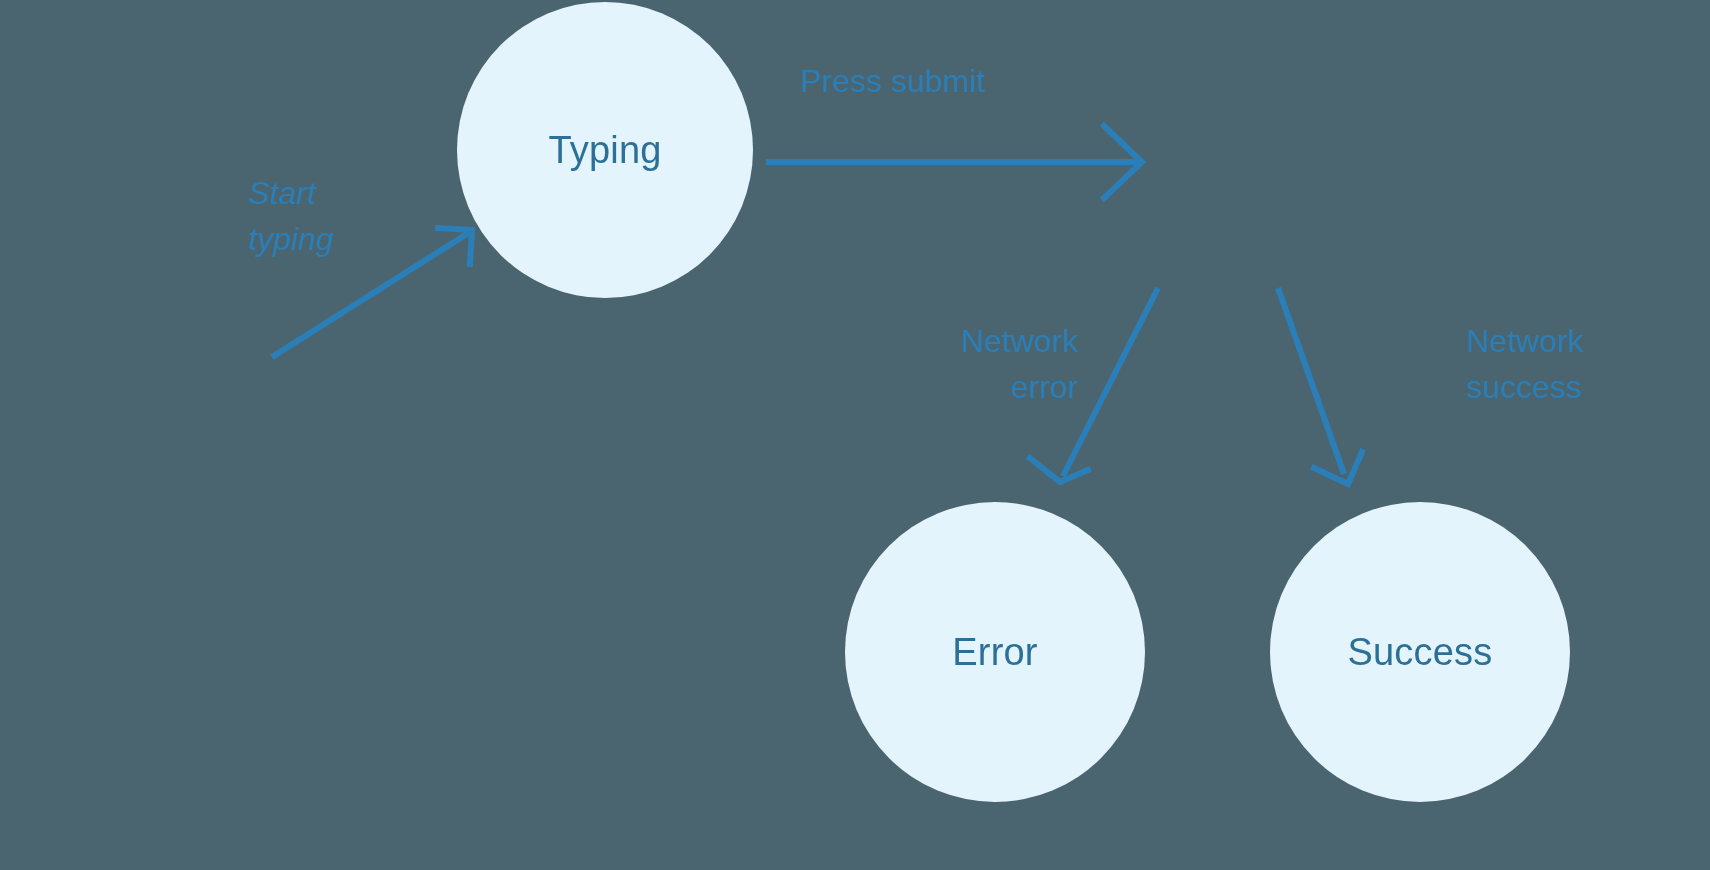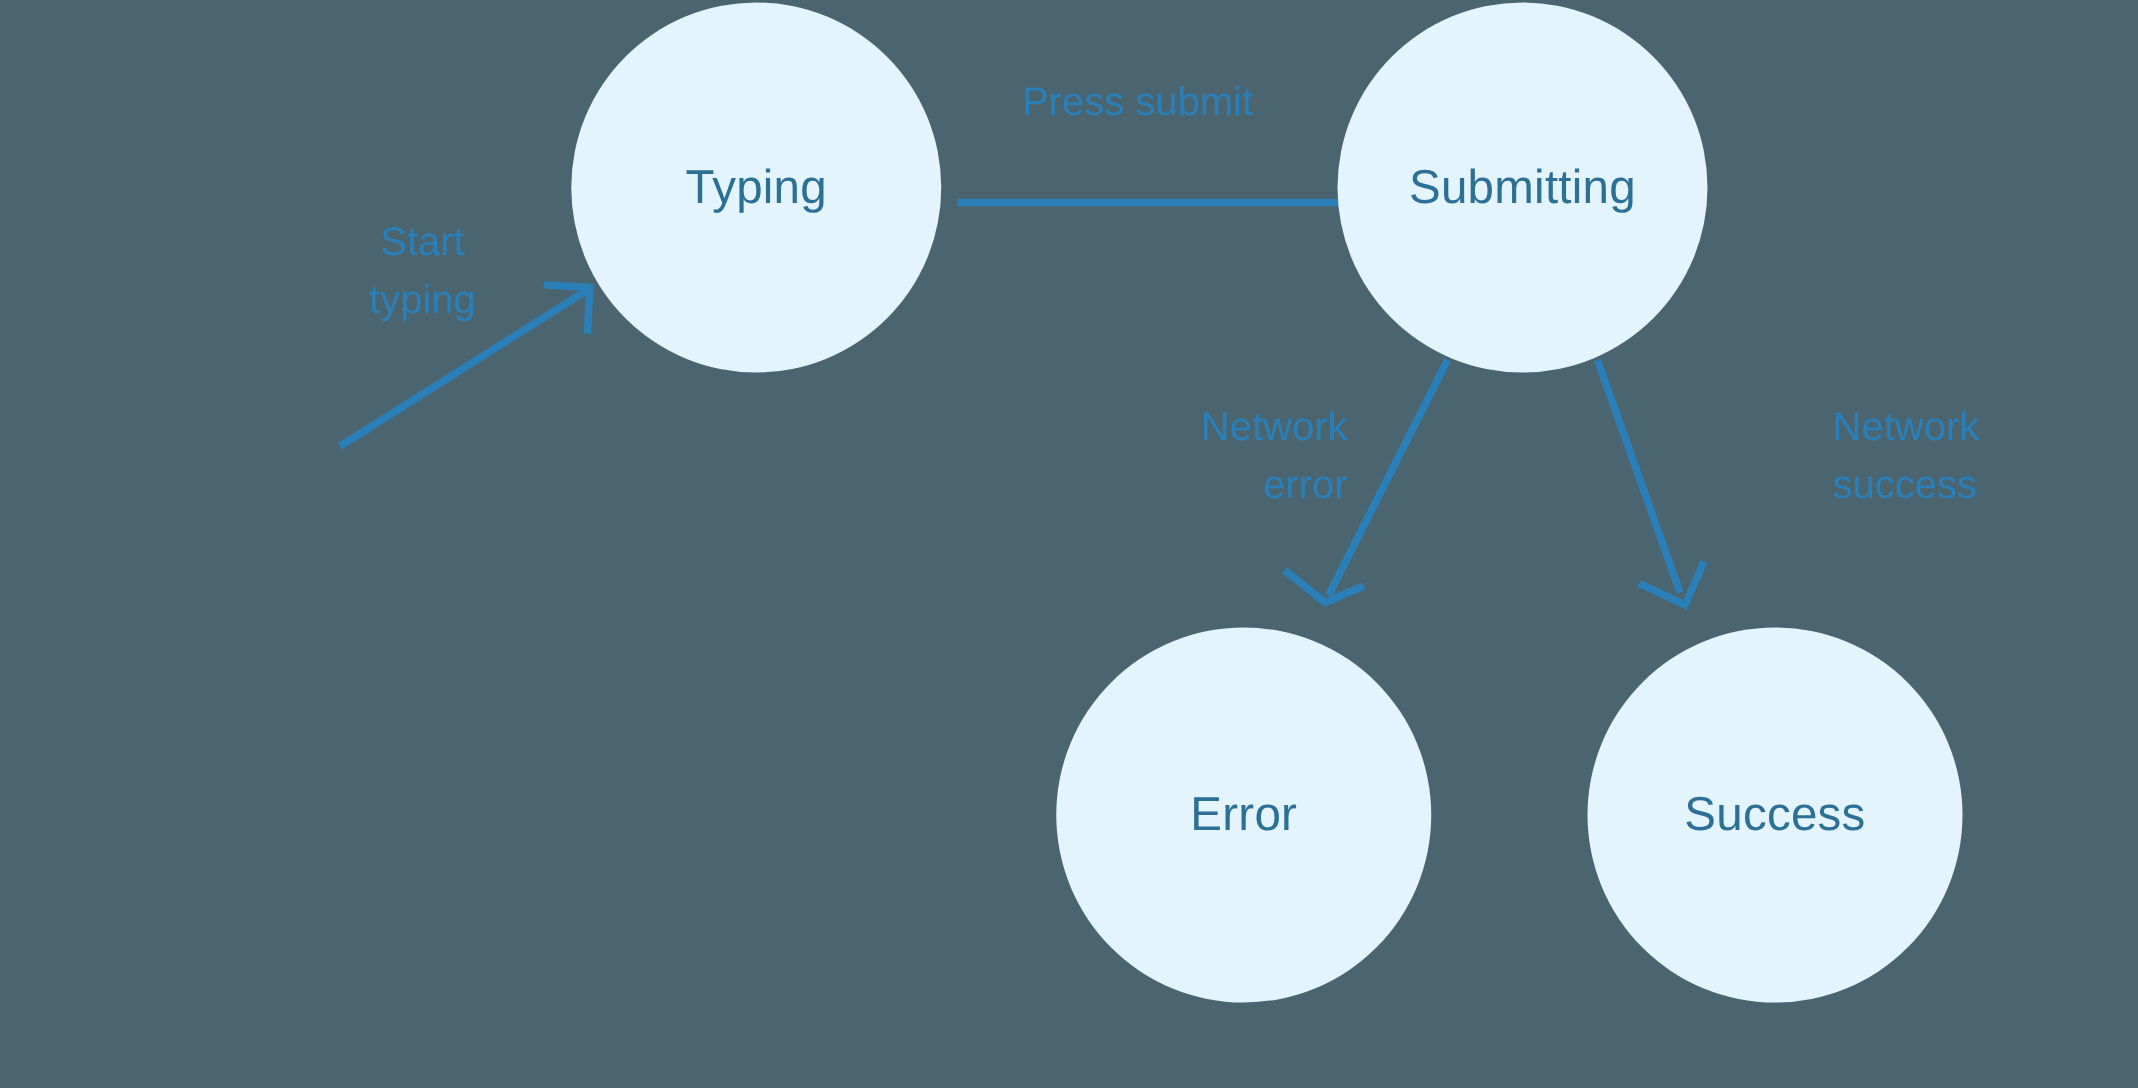--- a/index.html
+++ b/index.html
@@ -49,7 +49,7 @@
     white-space: pre-line;
     user-select: none;
   }
-  .edge-label.center { text-align: center; }
+  .edge-label.center { text-align: left; }
   .edge-label.right  { text-align: right; }
   .edge-label.left   { text-align: left; }
 </style>

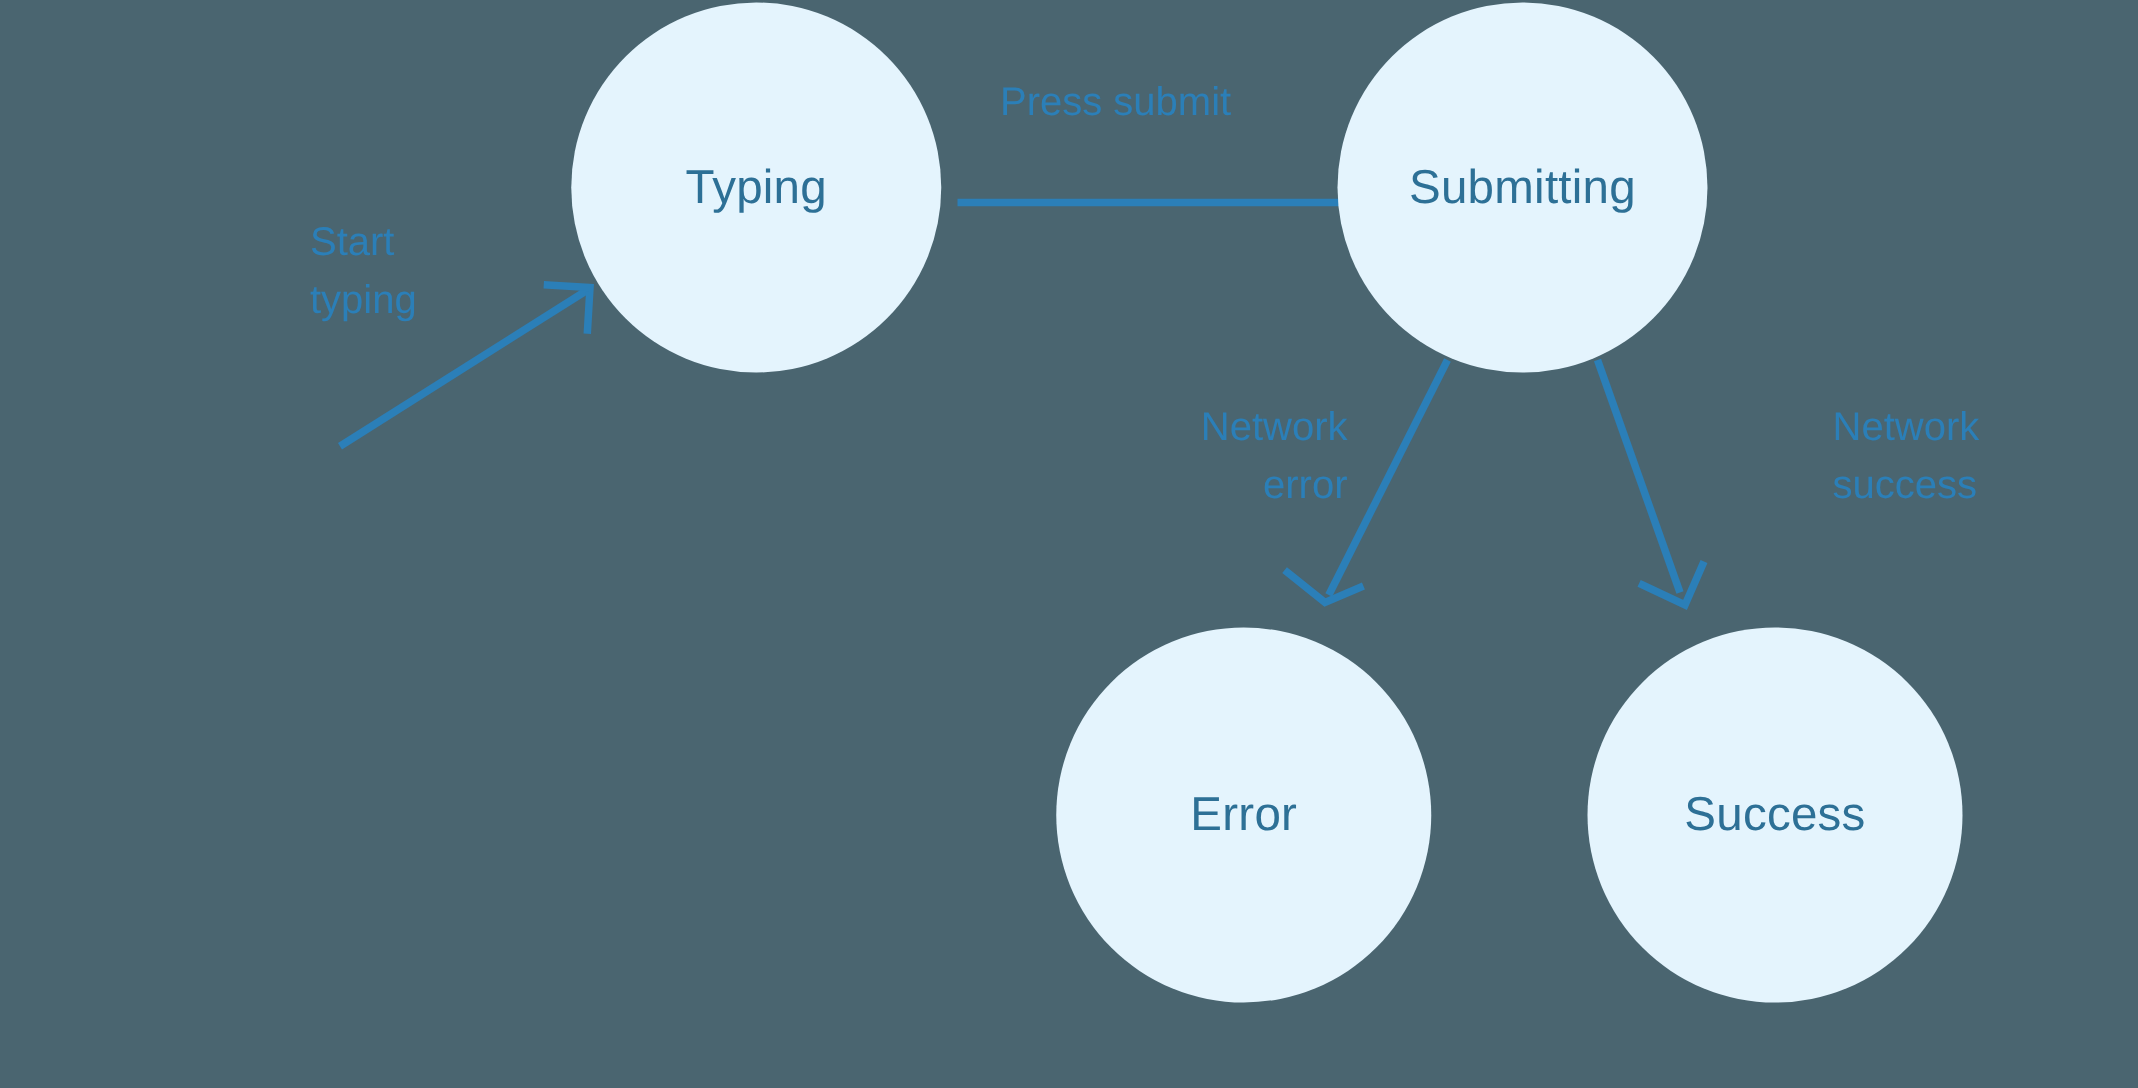--- a/index.html
+++ b/index.html
@@ -88,9 +88,6 @@
     <span class="node-label">Typing</span>
   </div>
 
-  <div class="node" style="left:1070px; top:2px; width:296px; height:296px;">
-    <span class="node-label">Submitting</span>
-  </div>
 
   <div class="node" style="left:845px; top:502px; width:300px; height:300px;">
     <span class="node-label">Error</span>

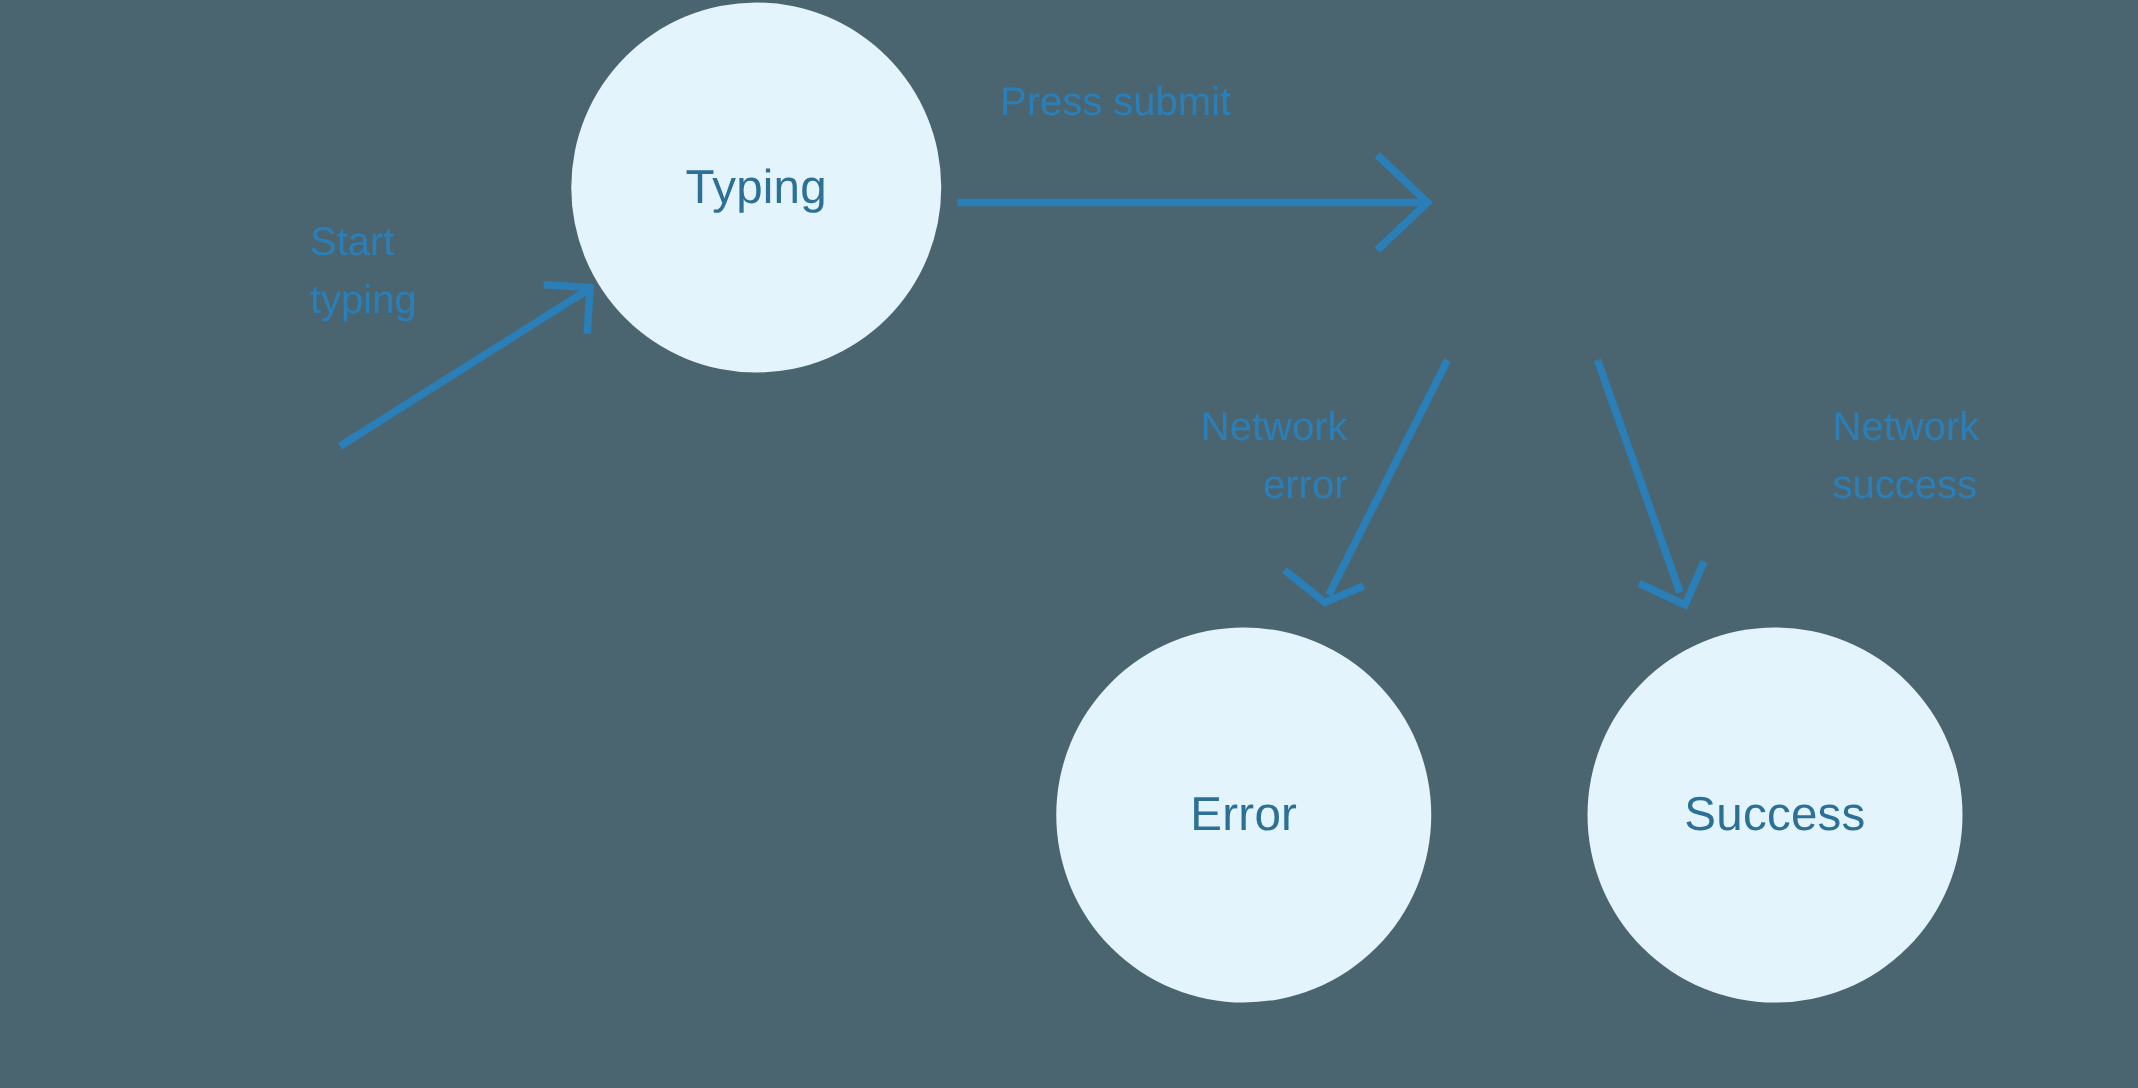--- a/index.html
+++ b/index.html
@@ -97,7 +97,7 @@
     <span class="node-label">Success</span>
   </div>
 
-  <div class="edge-label center" style="left:248px; top:170px; width:180px;">Start
+  <div class="edge-label center" style="left:248px; top:170px; width:180px;font-style:italic;">Start
 typing</div>
 
   <div class="edge-label center" style="left:800px; top:58px; width:220px;">Press submit</div>

